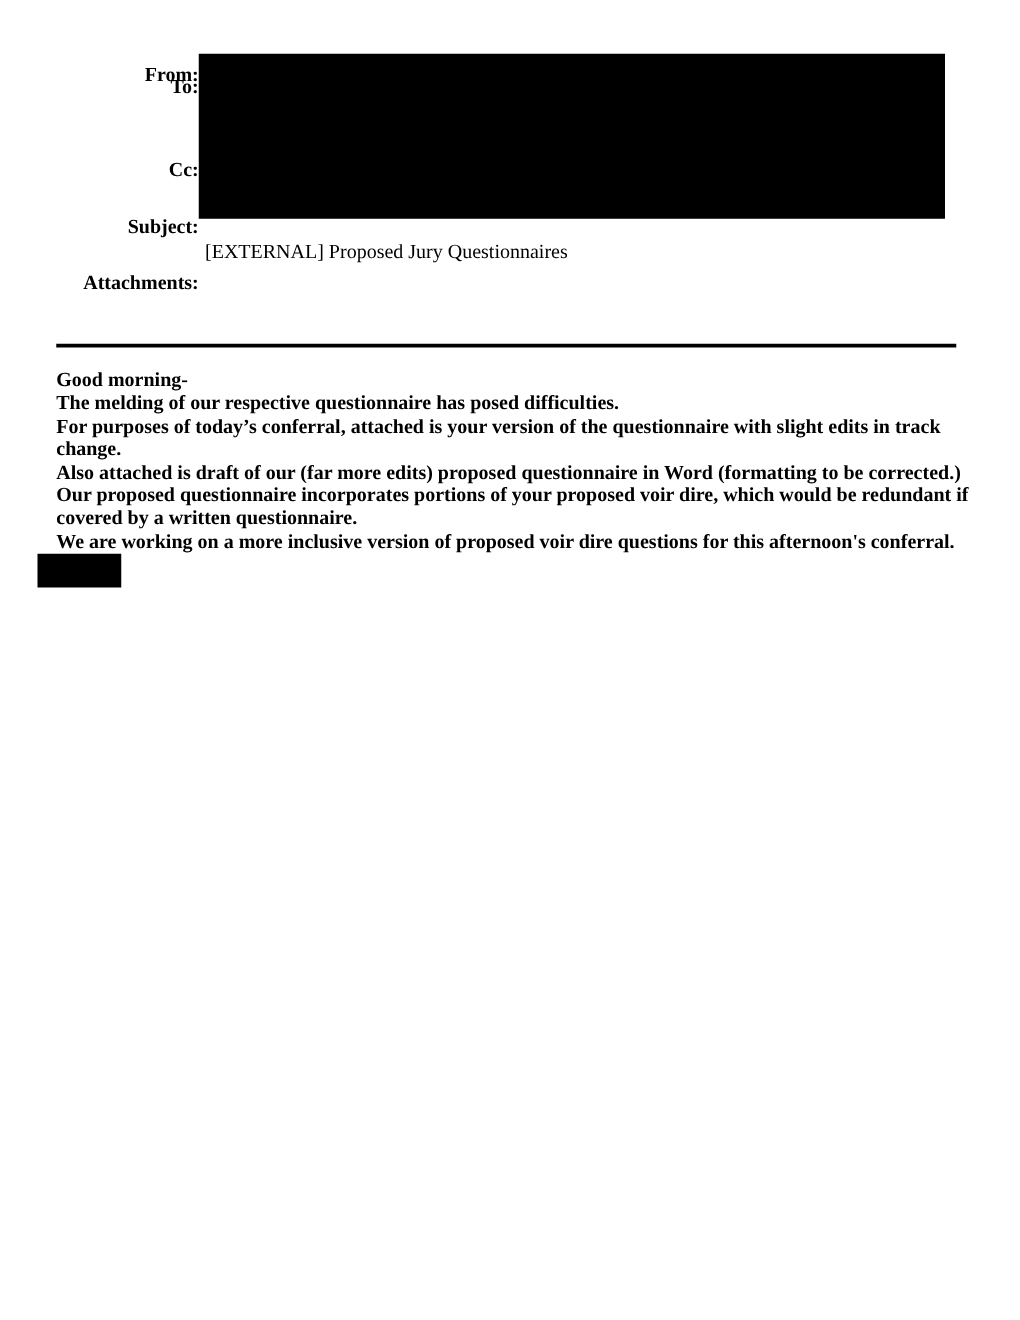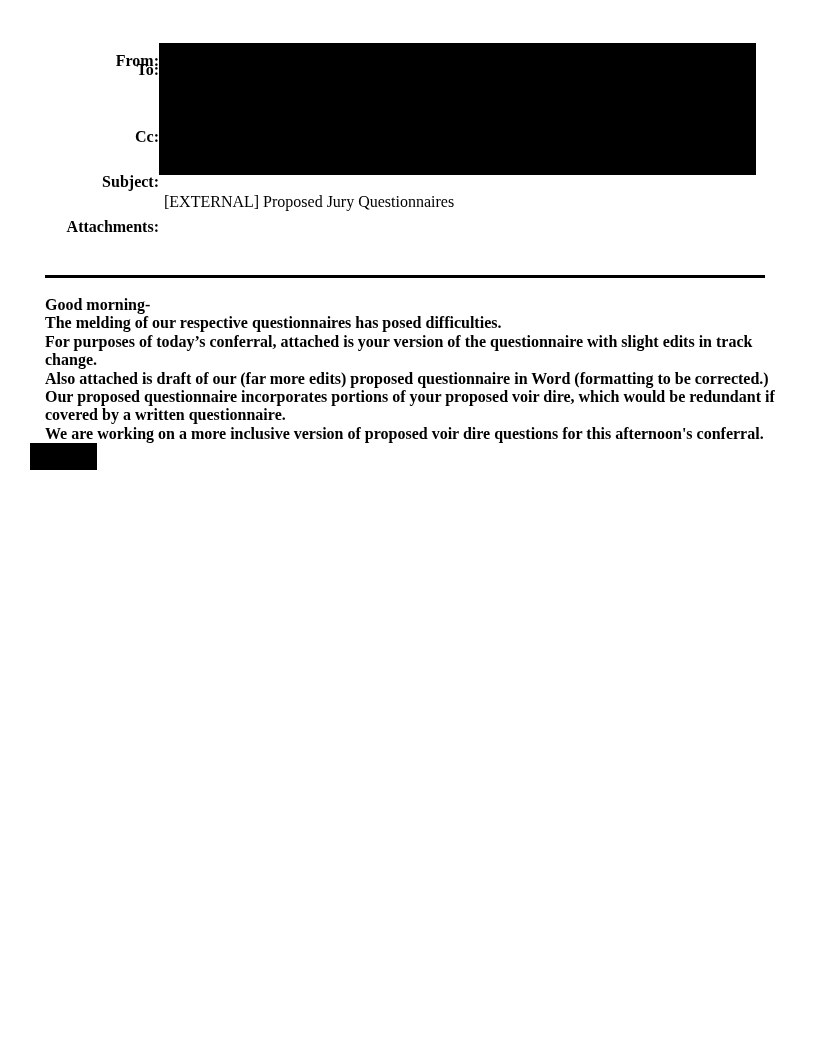--- a/index.html
+++ b/index.html
@@ -87,7 +87,7 @@
 
   <div class="email-body">
     <p class="para">Good morning-</p>
-    <p class="para">The melding of our respective questionnaires has posed difficulties.</p>
+    <p class="para">The melding of our respective questionnaire has posed difficulties.</p>
     <p class="para">For purposes of today’s conferral, attached is your version of the questionnaire with slight edits in track change.</p>
     <p class="para">Also attached is draft of our (far more edits) proposed questionnaire in Word (formatting to be corrected.)</p>
     <p class="para">Our proposed questionnaire incorporates portions of your proposed voir dire, which would be redundant if covered by a written questionnaire.</p>

